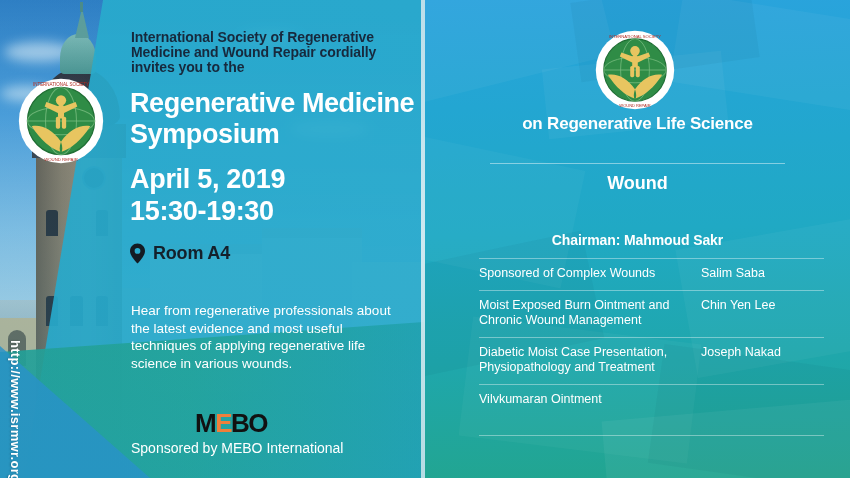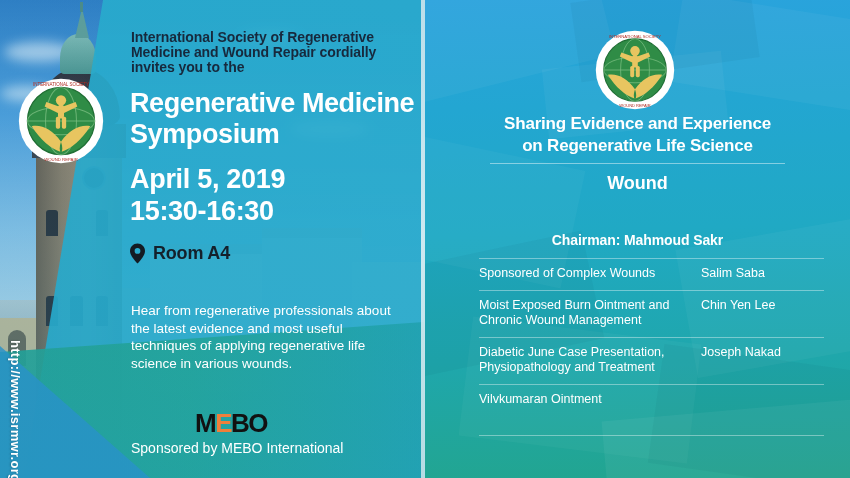--- a/index.html
+++ b/index.html
@@ -355,7 +355,6 @@
     </svg>
 
     <div class="r-heading">
-      <div>Sharing Evidence and Experience</div>
       <div>on Regenerative Life Science</div>
     </div>
 

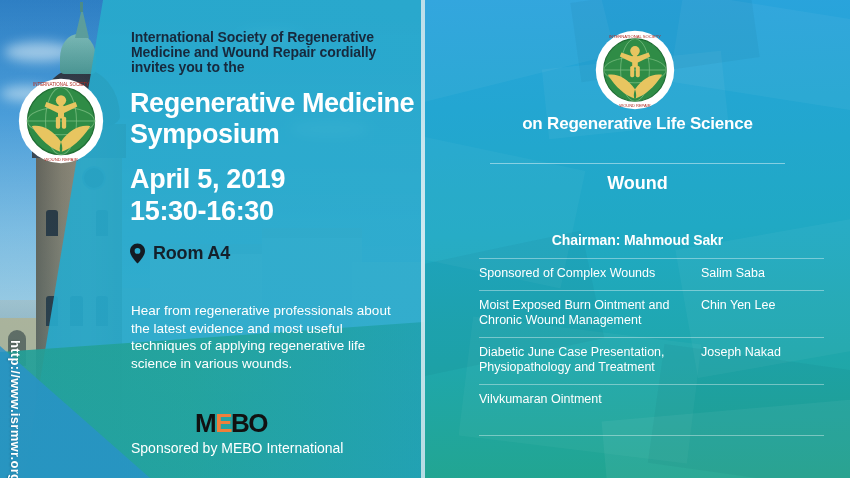--- a/index.html
+++ b/index.html
@@ -300,7 +300,7 @@
 
       <div class="date">
         <div>April 5, 2019</div>
-        <div>15:30-16:30</div>
+        <div>15:30-19:30</div>
       </div>
 
       <div class="room-row">

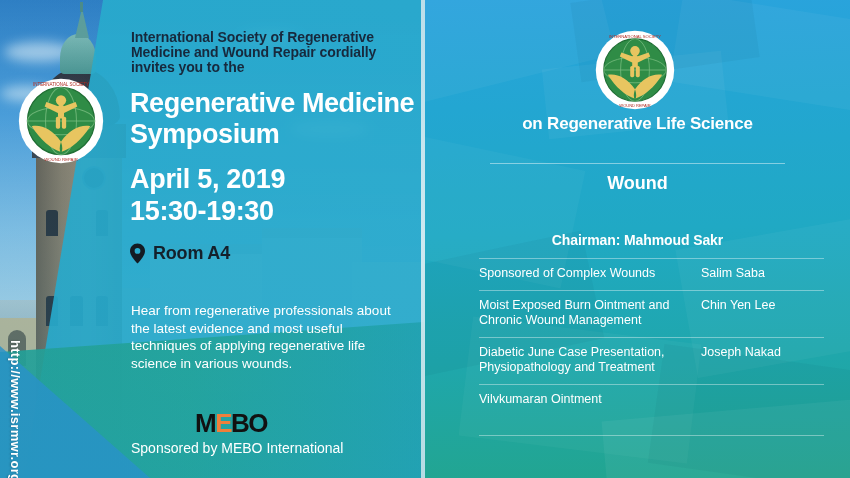--- a/index.html
+++ b/index.html
@@ -374,7 +374,7 @@
         <div class="a-speaker">Chin Yen Lee</div>
       </div>
       <div class="a-row">
-        <div class="a-topic">Diabetic June Case Presentation, Physiopathology and Treatment</div>
+        <div class="a-topic">Diabetic Moist Case Presentation, Physiopathology and Treatment</div>
         <div class="a-speaker">Joseph Nakad</div>
       </div>
       <div class="a-row">

